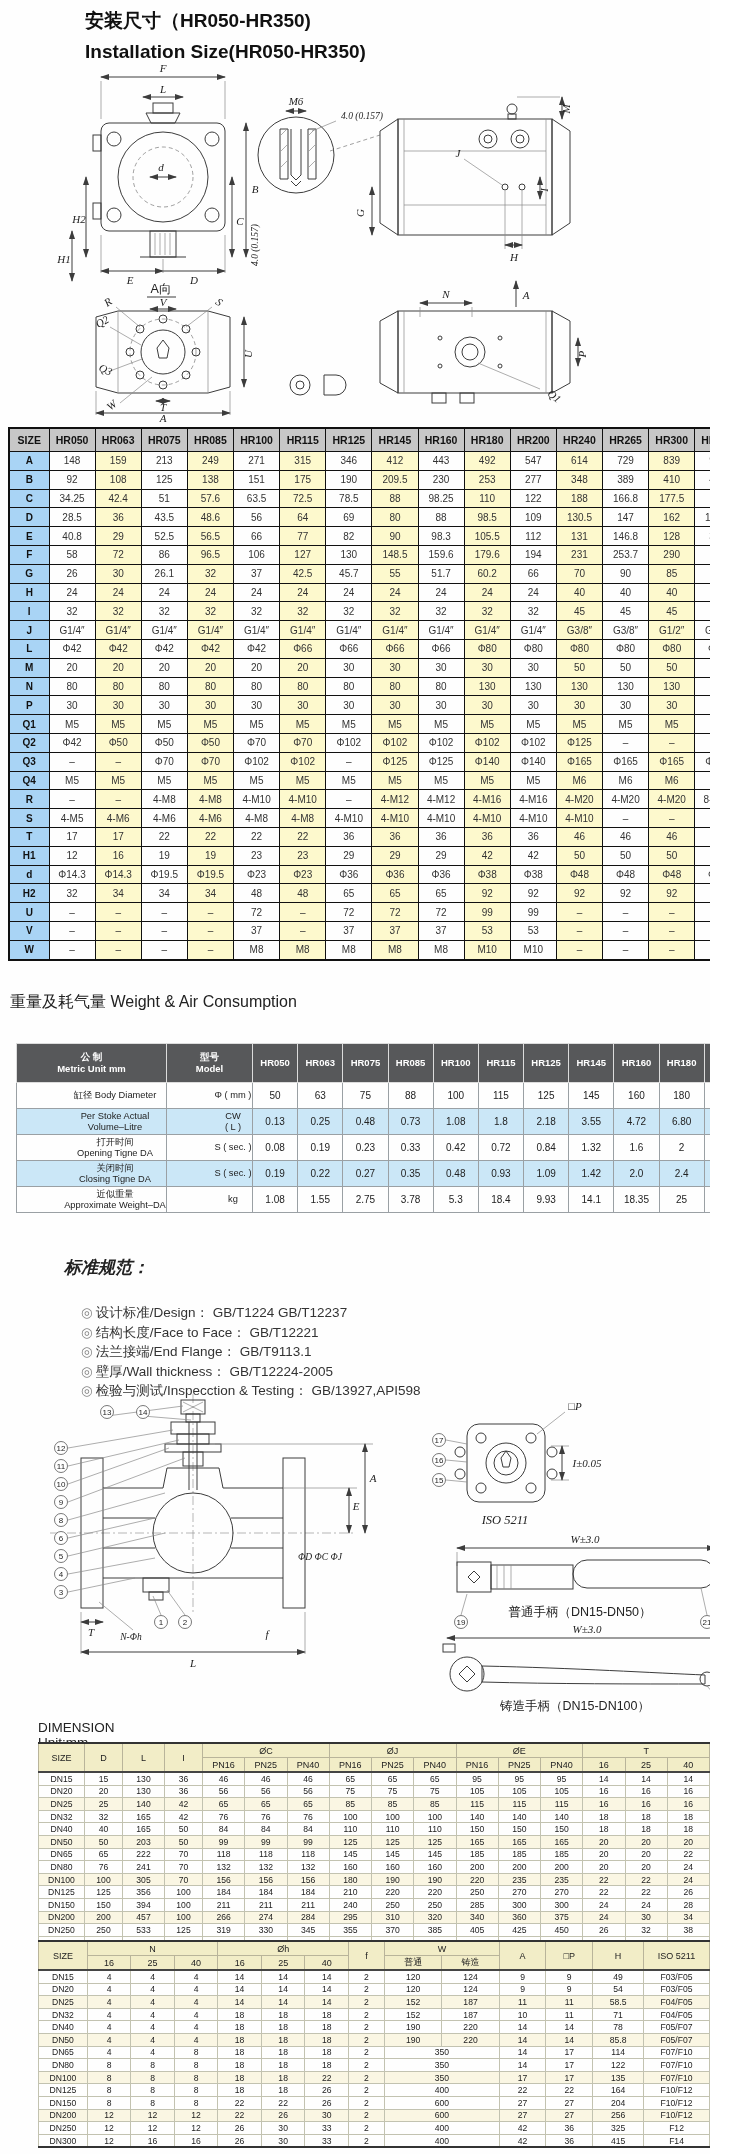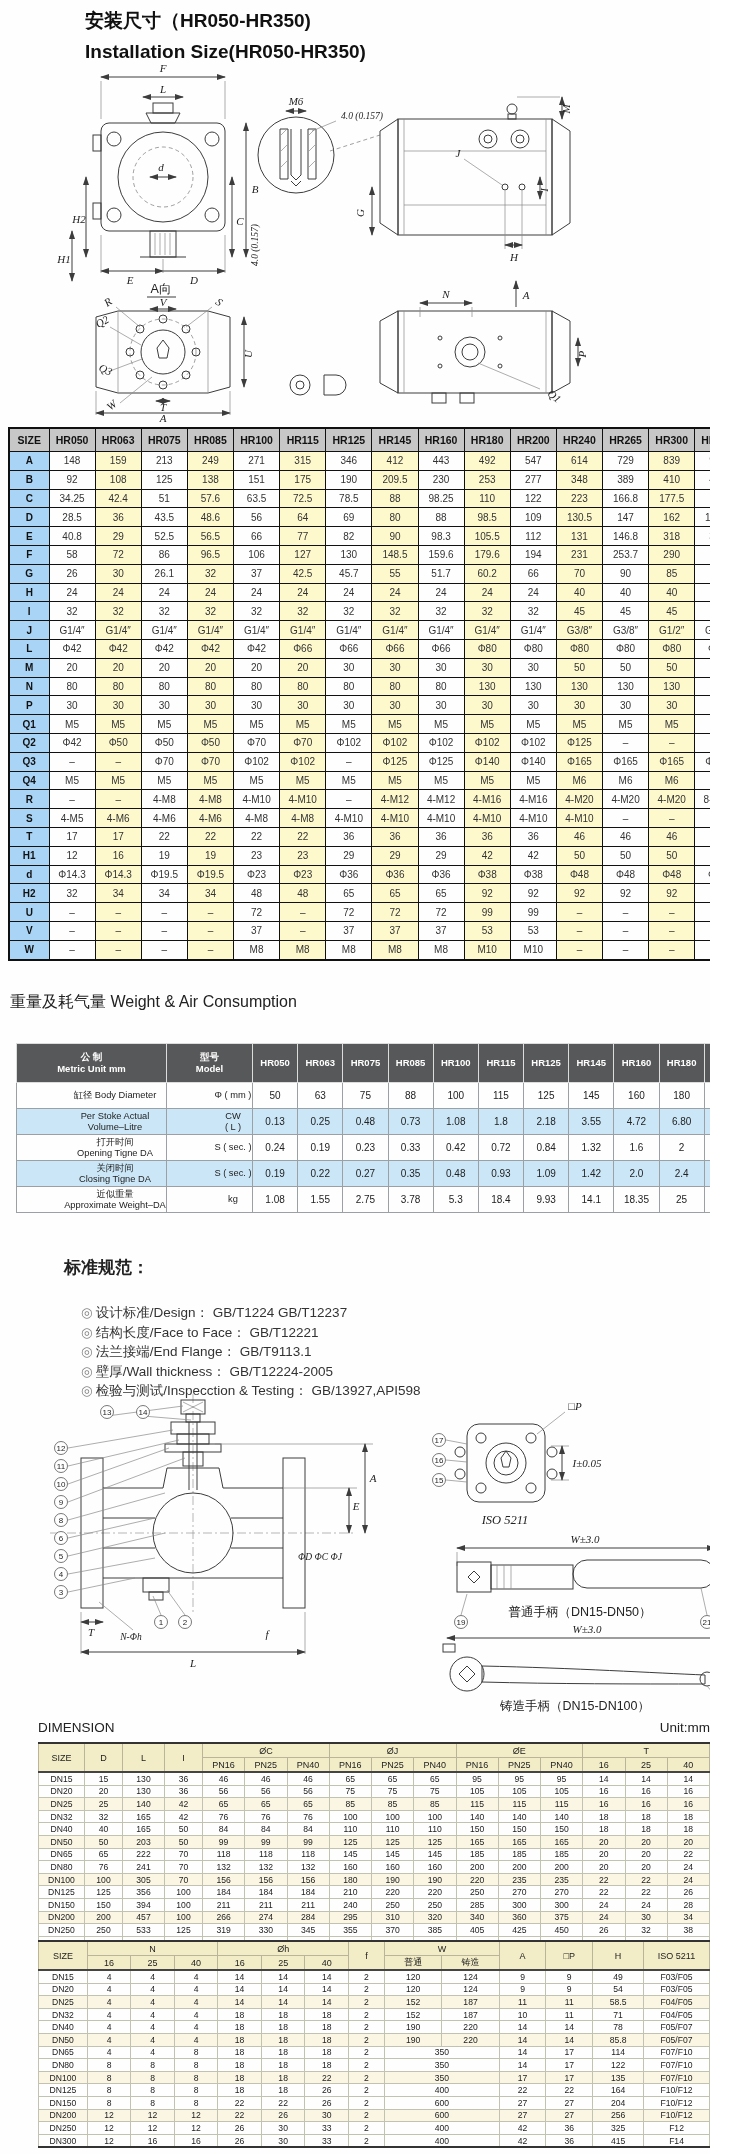--- a/index.html
+++ b/index.html
@@ -299,7 +299,7 @@
           <td>98.25</td>
           <td>110</td>
           <td>122</td>
-          <td>223</td>
+          <td>188</td>
           <td>166.8</td>
           <td>177.5</td>
           <td>190</td>

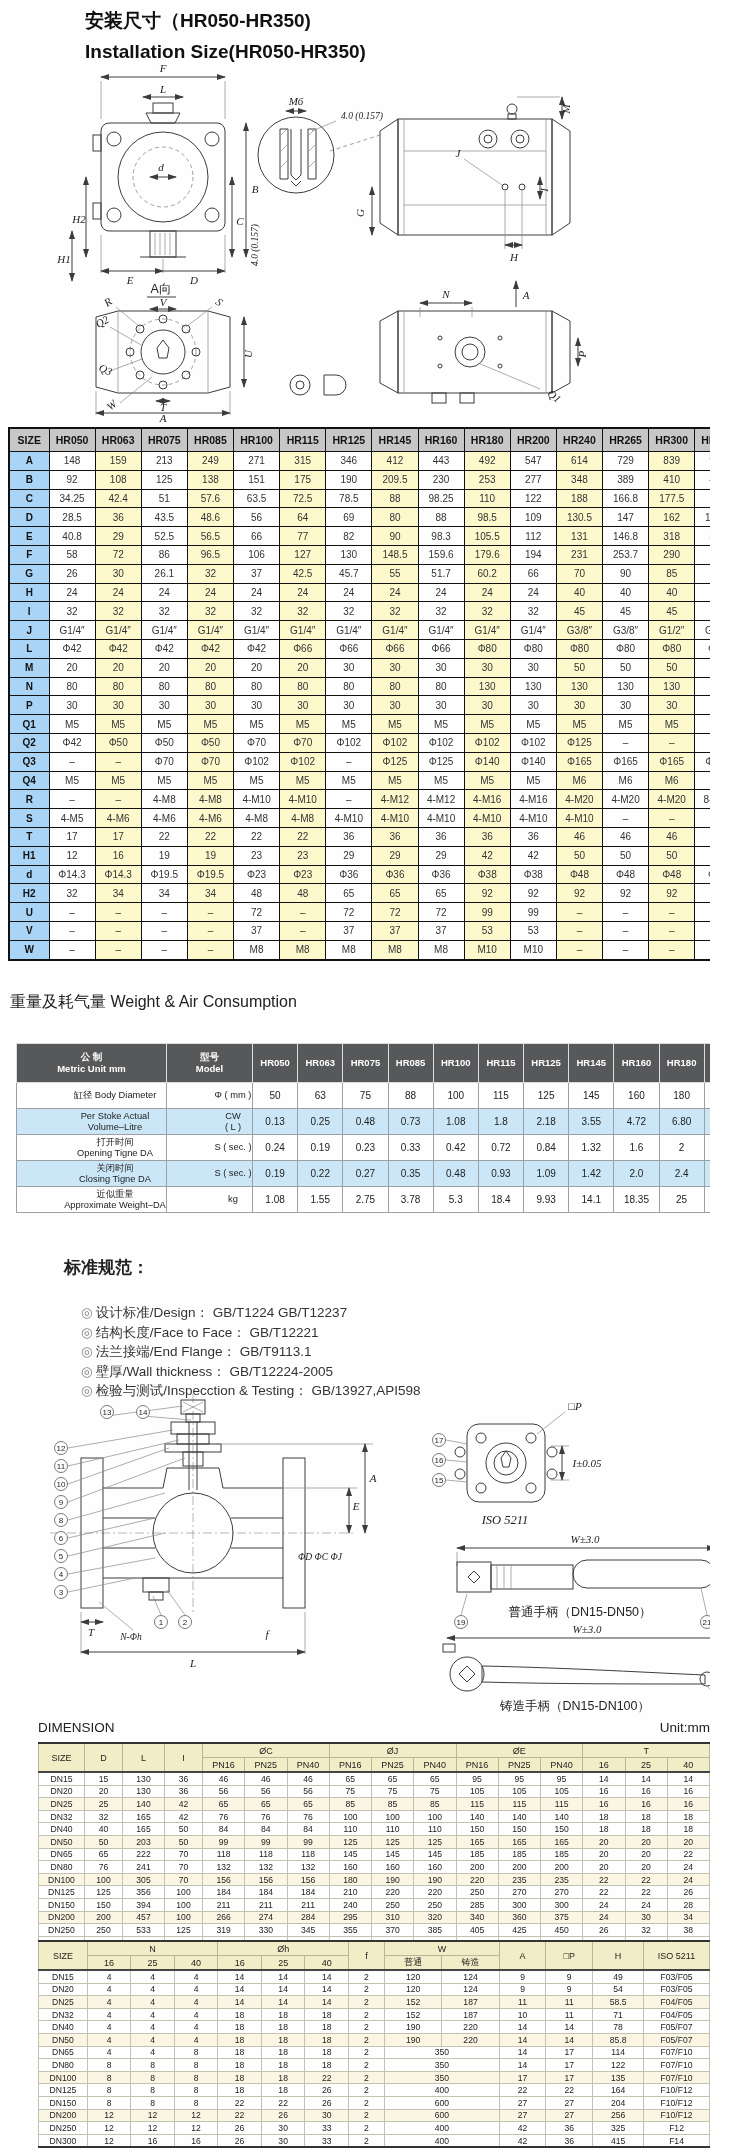--- a/index.html
+++ b/index.html
@@ -337,7 +337,7 @@
           <td>112</td>
           <td>131</td>
           <td>146.8</td>
-          <td>318</td>
+          <td>128</td>
           <td>336</td>
         </tr>
         <tr>

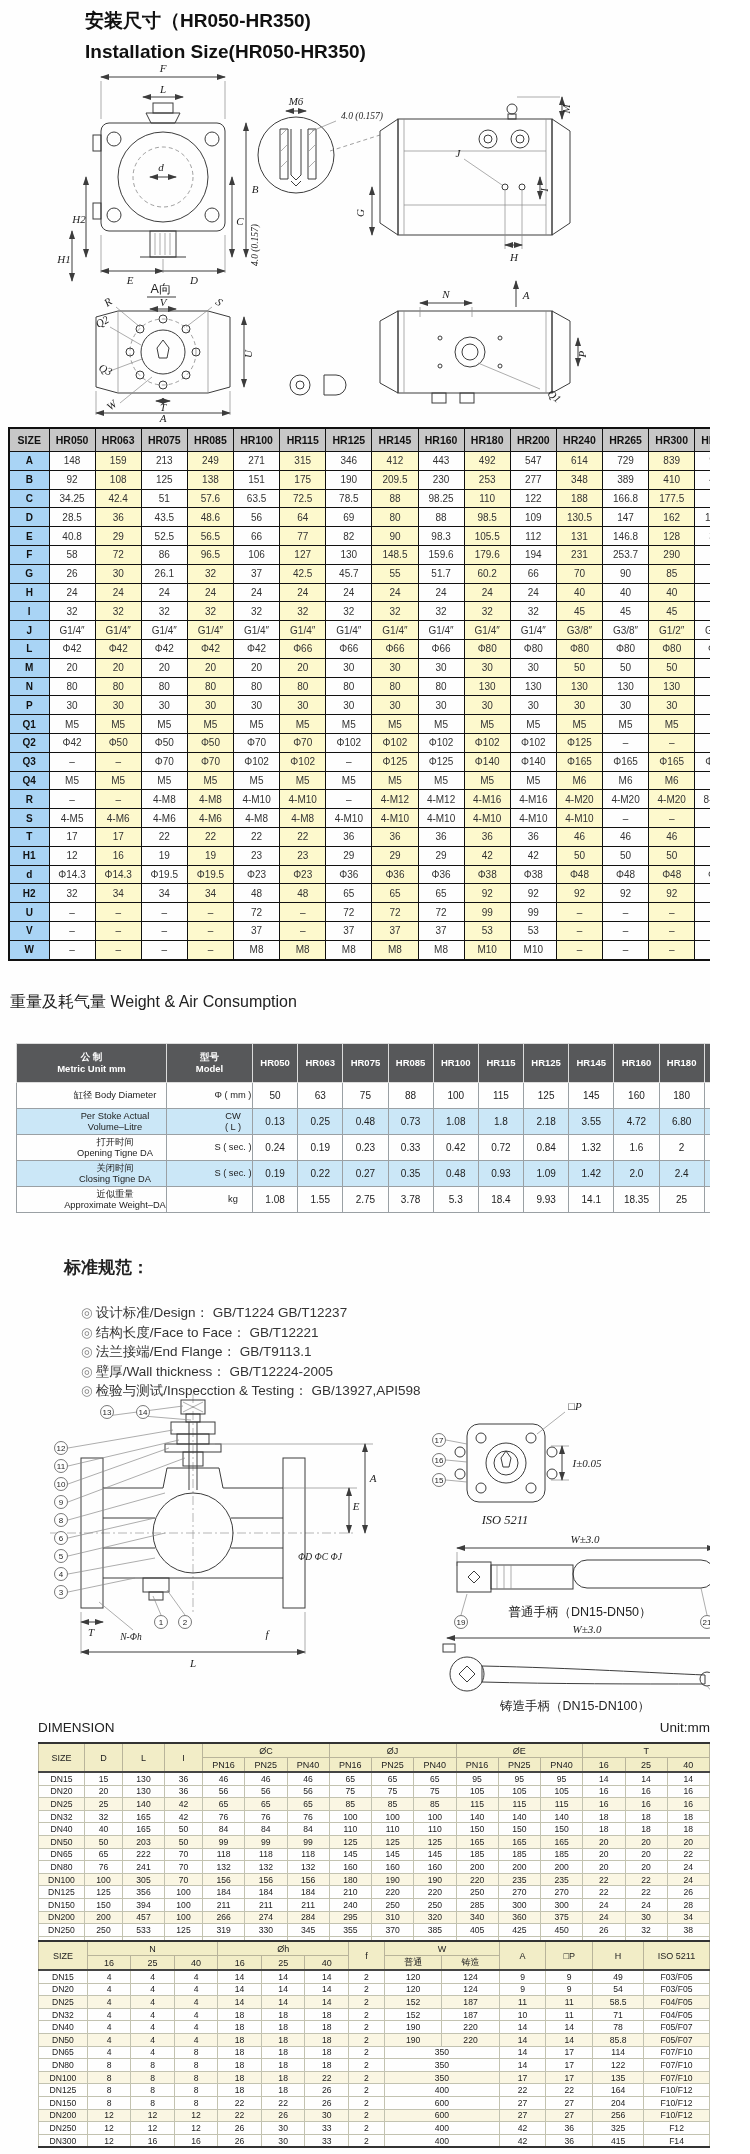--- a/index.html
+++ b/index.html
@@ -801,7 +801,7 @@
           <td class="wl">打开时间
 Opening Tigne DA</td>
           <td class="wu">S ( sec. )</td>
-          <td>0.24</td>
+          <td>0.08</td>
           <td>0.19</td>
           <td>0.23</td>
           <td>0.33</td>

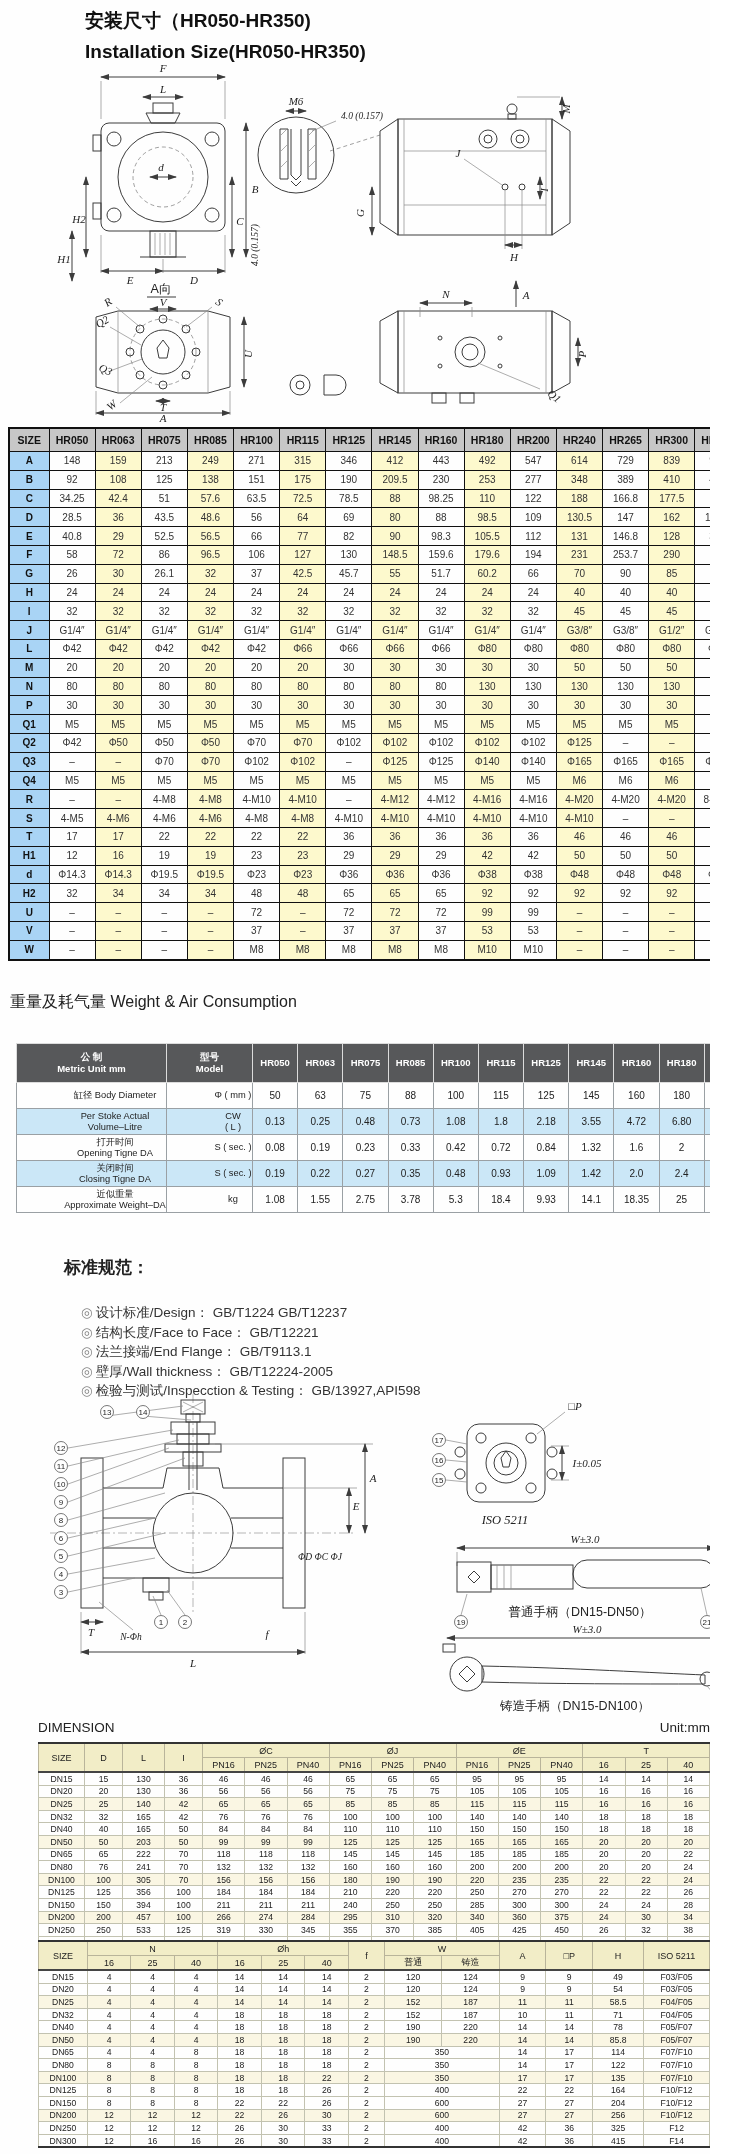--- a/index.html
+++ b/index.html
@@ -31,7 +31,7 @@
   #wt td.wl,#wt td.wu{font-size:9.3px;white-space:pre-line;line-height:11px;padding-left:47px;}
   #wt tr.shade td{background:#cbe7f7;}
   
-  .stitle{position:absolute;left:64px;top:1256px;font-size:17px;font-weight:bold;color:#222;}
+  .stitle{position:absolute;left:64px;top:1256px;font-size:17px;font-weight:bold;color:#222;font-style:italic;}
   .slist{position:absolute;left:66px;top:1288px;font-size:13.5px;line-height:19.5px;color:#333;list-style:none;margin:15px;padding:0;}
   .slist .bullet{color:#888;margin-right:3px;}
   

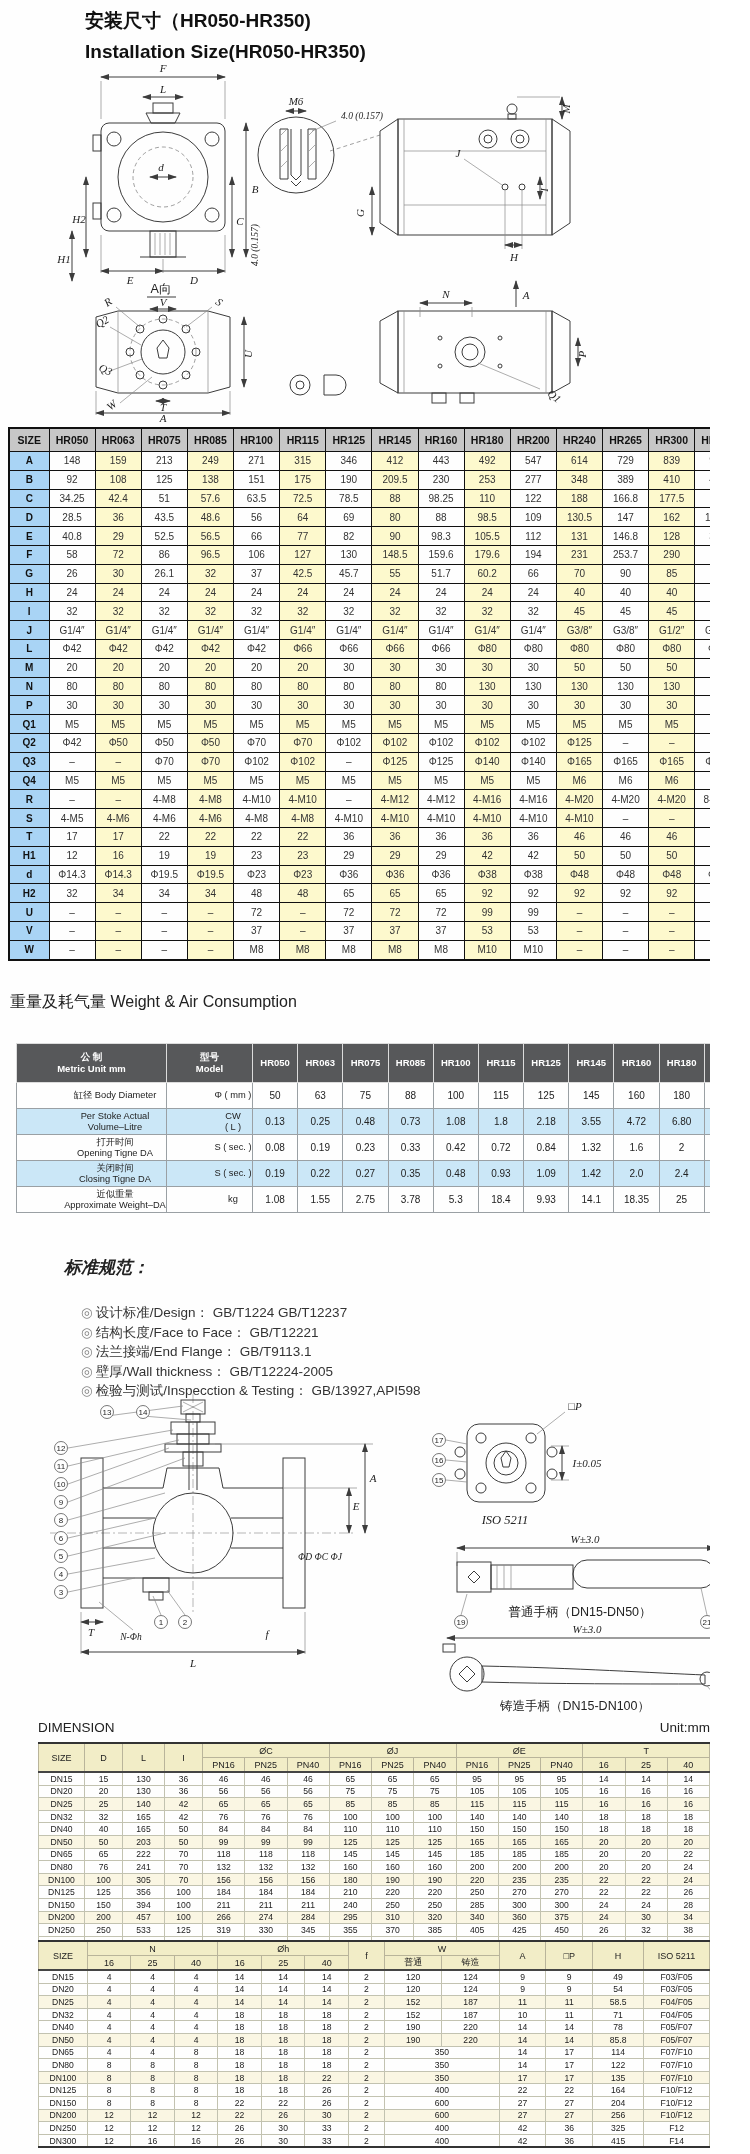--- a/index.html
+++ b/index.html
@@ -35,7 +35,7 @@
   .slist{position:absolute;left:66px;top:1288px;font-size:13.5px;line-height:19.5px;color:#333;list-style:none;margin:15px;padding:0;}
   .slist .bullet{color:#888;margin-right:3px;}
   
-  .dimhdr{position:absolute;left:38px;top:1720px;width:672px;display:flex;justify-content:space-between;font-size:13.5px;color:#222;}
+  .dimhdr{position:absolute;left:38px;top:1720px;width:672px;display:flex;justify-content:space-between;font-size:13.5px;color:#222;flex-direction:column;}
   .dim{position:absolute;left:38px;width:672px;border-collapse:collapse;table-layout:fixed;border-top:2px solid #333;border-bottom:2px solid #333;}
   #d1{top:1742px;} #d2{top:1940px;}
   .dim th{background:#f2edc7;border:1px solid #b9b49a;font-size:9px;font-weight:normal;height:13px;padding:0;color:#222;}

